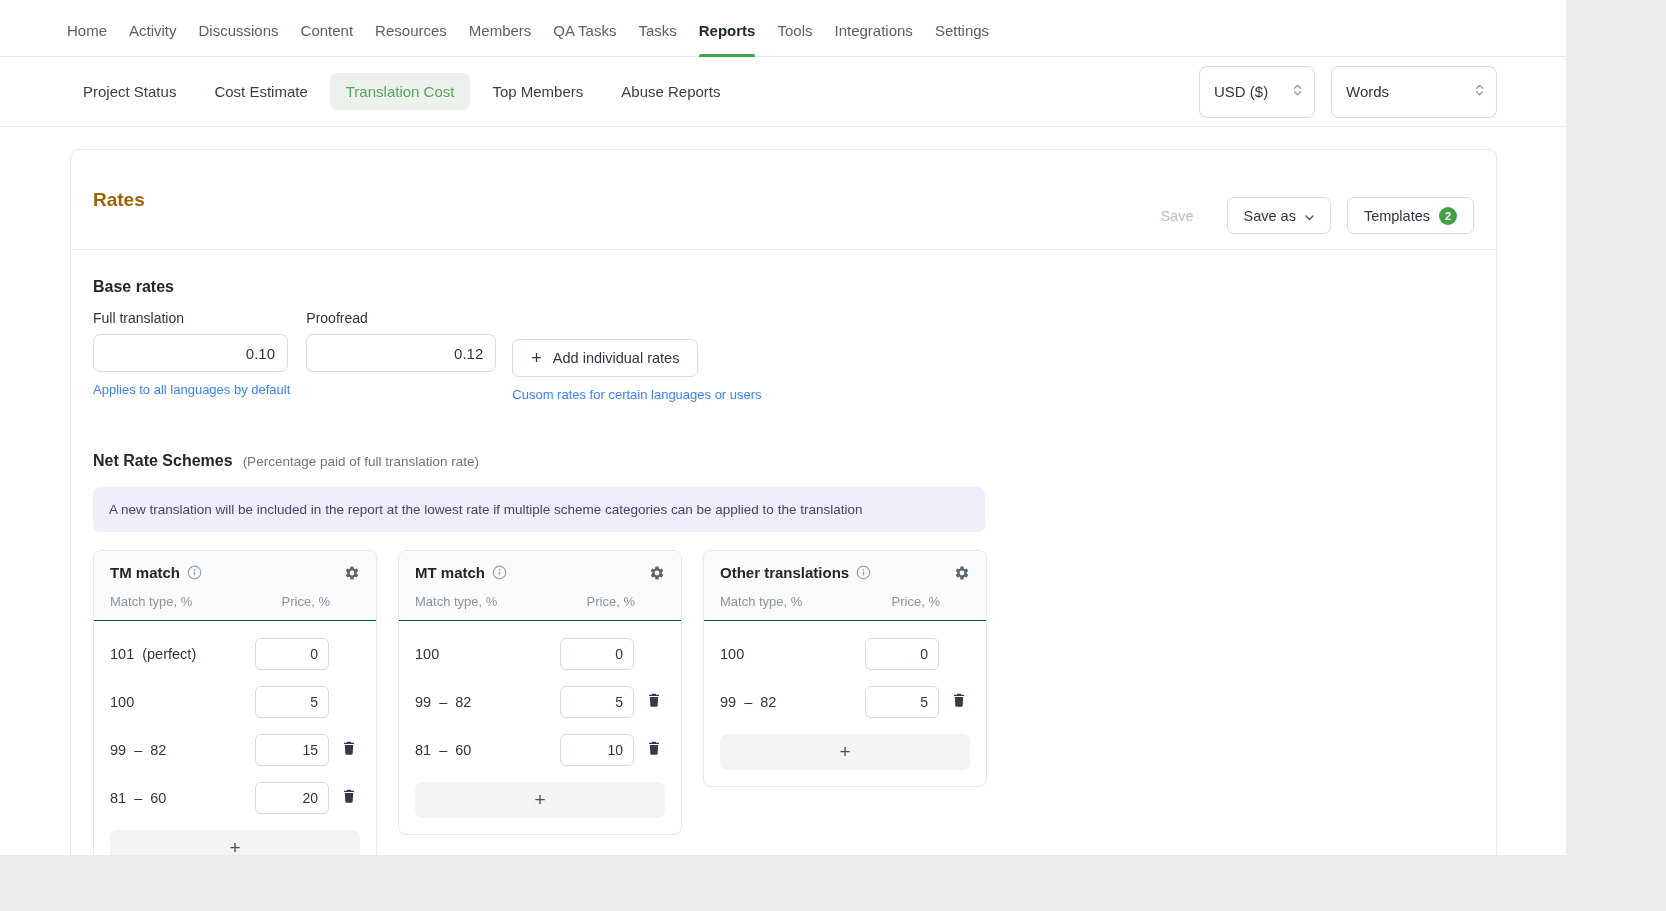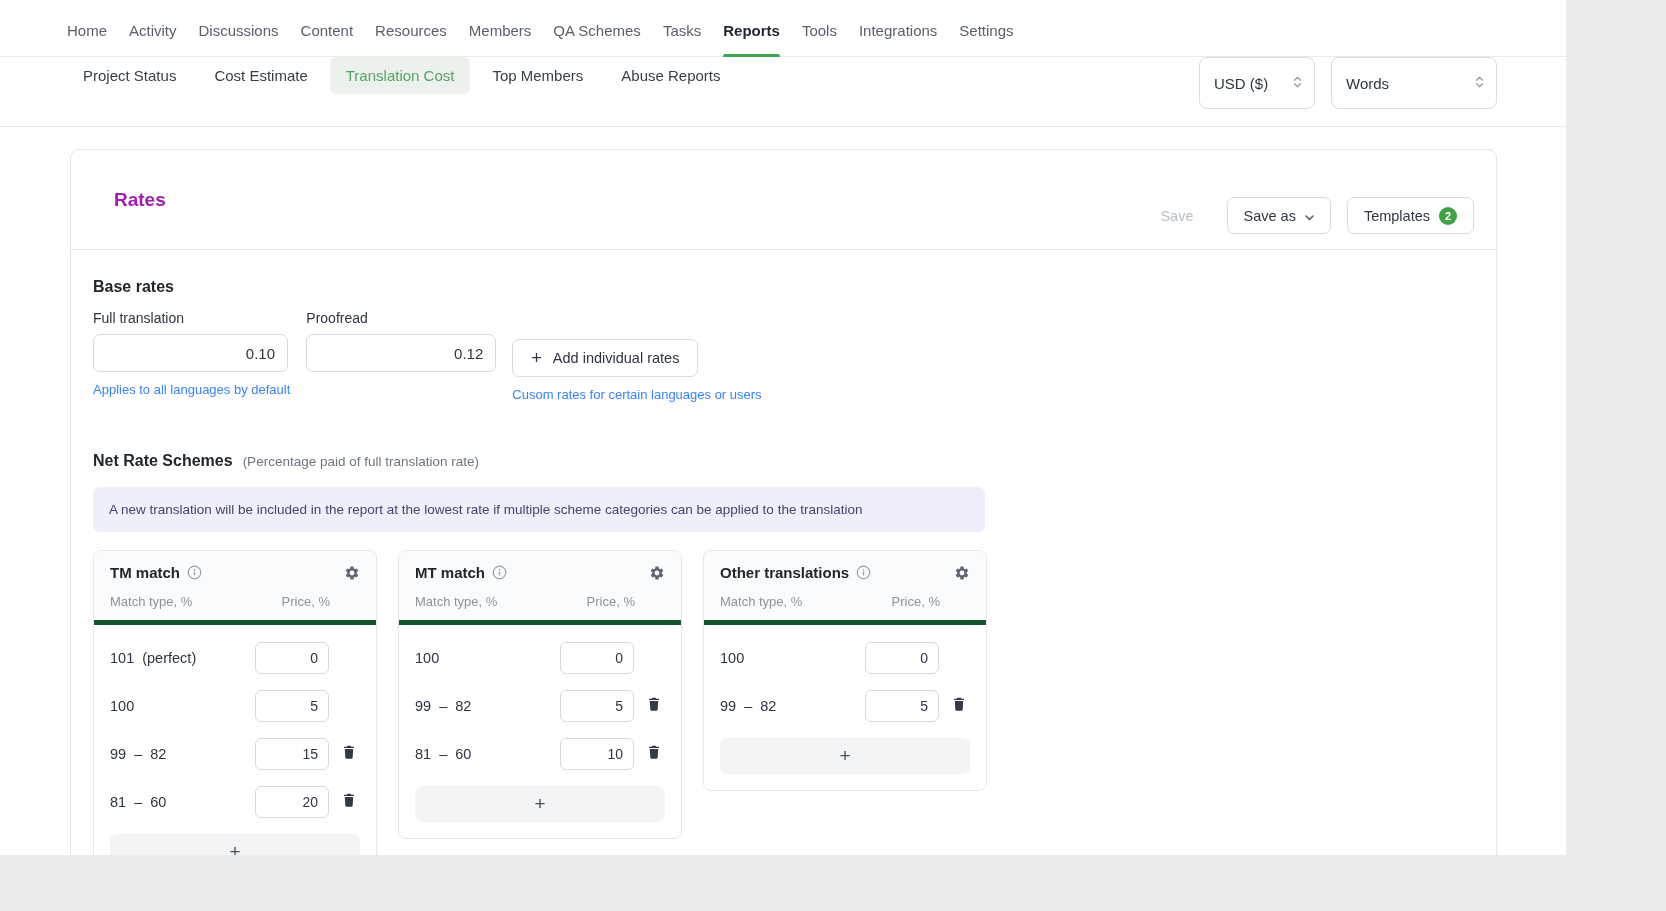--- a/index.html
+++ b/index.html
@@ -81,7 +81,7 @@
       <div class="nav-item">Content</div>
       <div class="nav-item">Resources</div>
       <div class="nav-item">Members</div>
-      <div class="nav-item">QA Schemes</div>
+      <div class="nav-item">QA Tasks</div>
       <div class="nav-item">Tasks</div>
       <div class="nav-item active">Reports</div>
       <div class="nav-item">Tools</div>

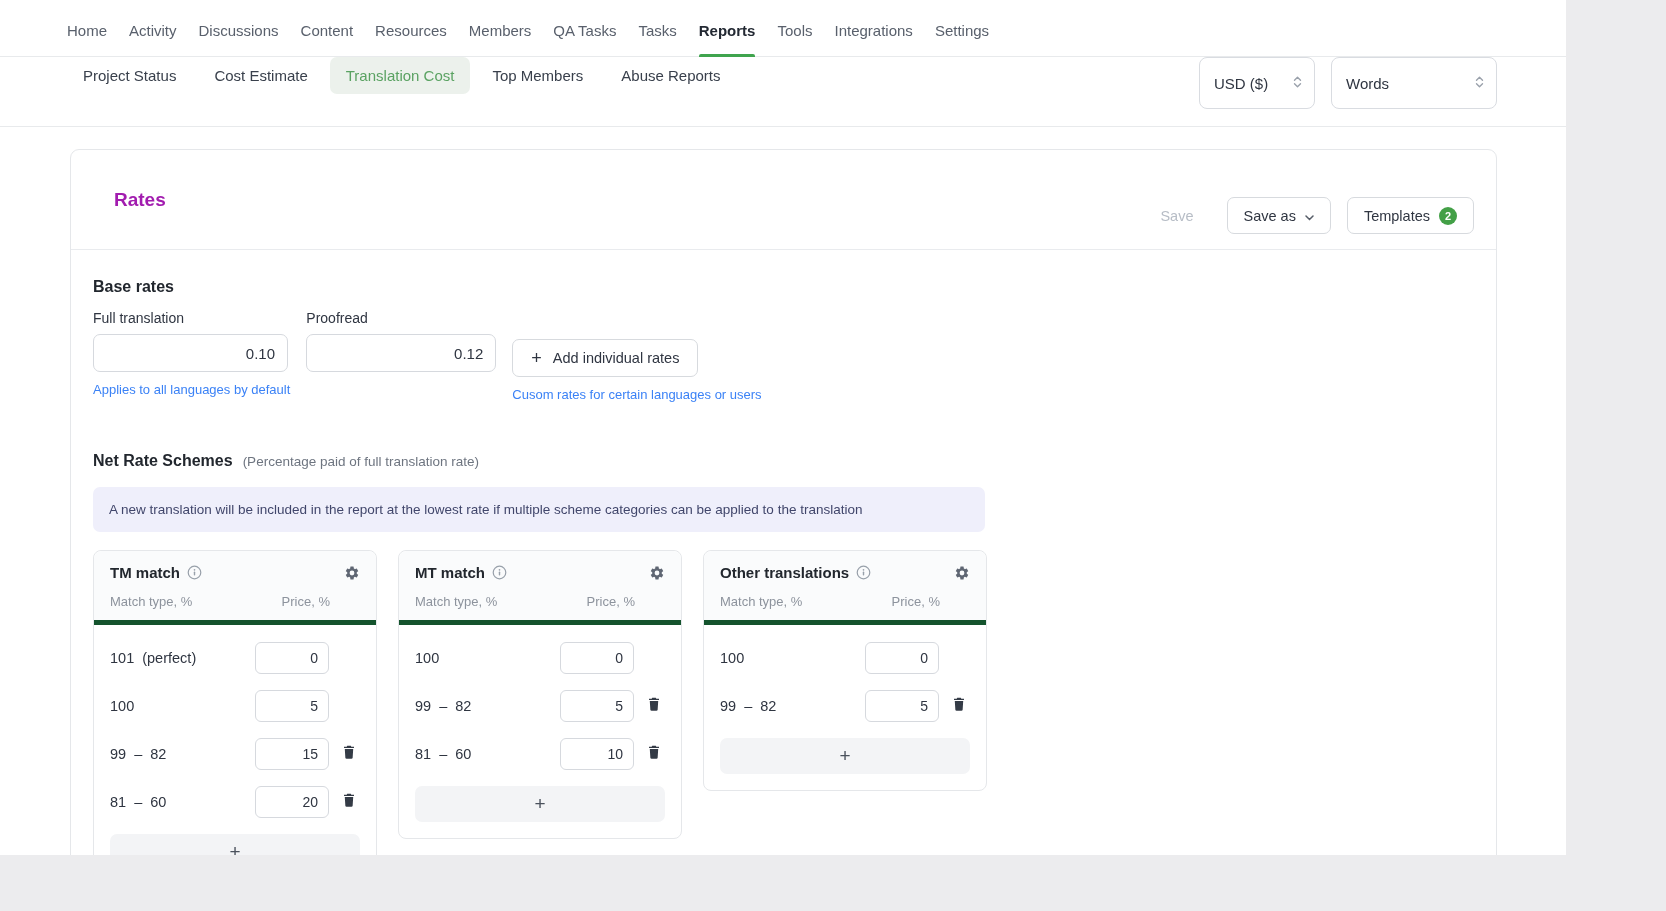--- a/index.html
+++ b/index.html
@@ -14,7 +14,7 @@
   .nav-item.active::after { content:""; position:absolute; left:0; right:0; bottom:-1px; height:3px; background:var(--accent-green); border-radius:2px 2px 0 0; }
 
   
-  .subnav { display:flex; align-items:flex-start; justify-content:space-between; padding:0 69px 0 67px; height:70px; border-bottom:1px solid #e8eaec; }
+  .subnav { display:flex; align-items:center; justify-content:space-between; padding:0 69px 0 67px; height:70px; border-bottom:1px solid #e8eaec; }
   .subnav-tabs { display:flex; gap:6px; align-items:center; }
   .subtab { font-size:15px; color:#39404c; padding:10px 16px; border-radius:7px; cursor:pointer; white-space:nowrap; }
   .subtab.active { color:var(--active-tab-text); background:var(--active-tab-bg); }

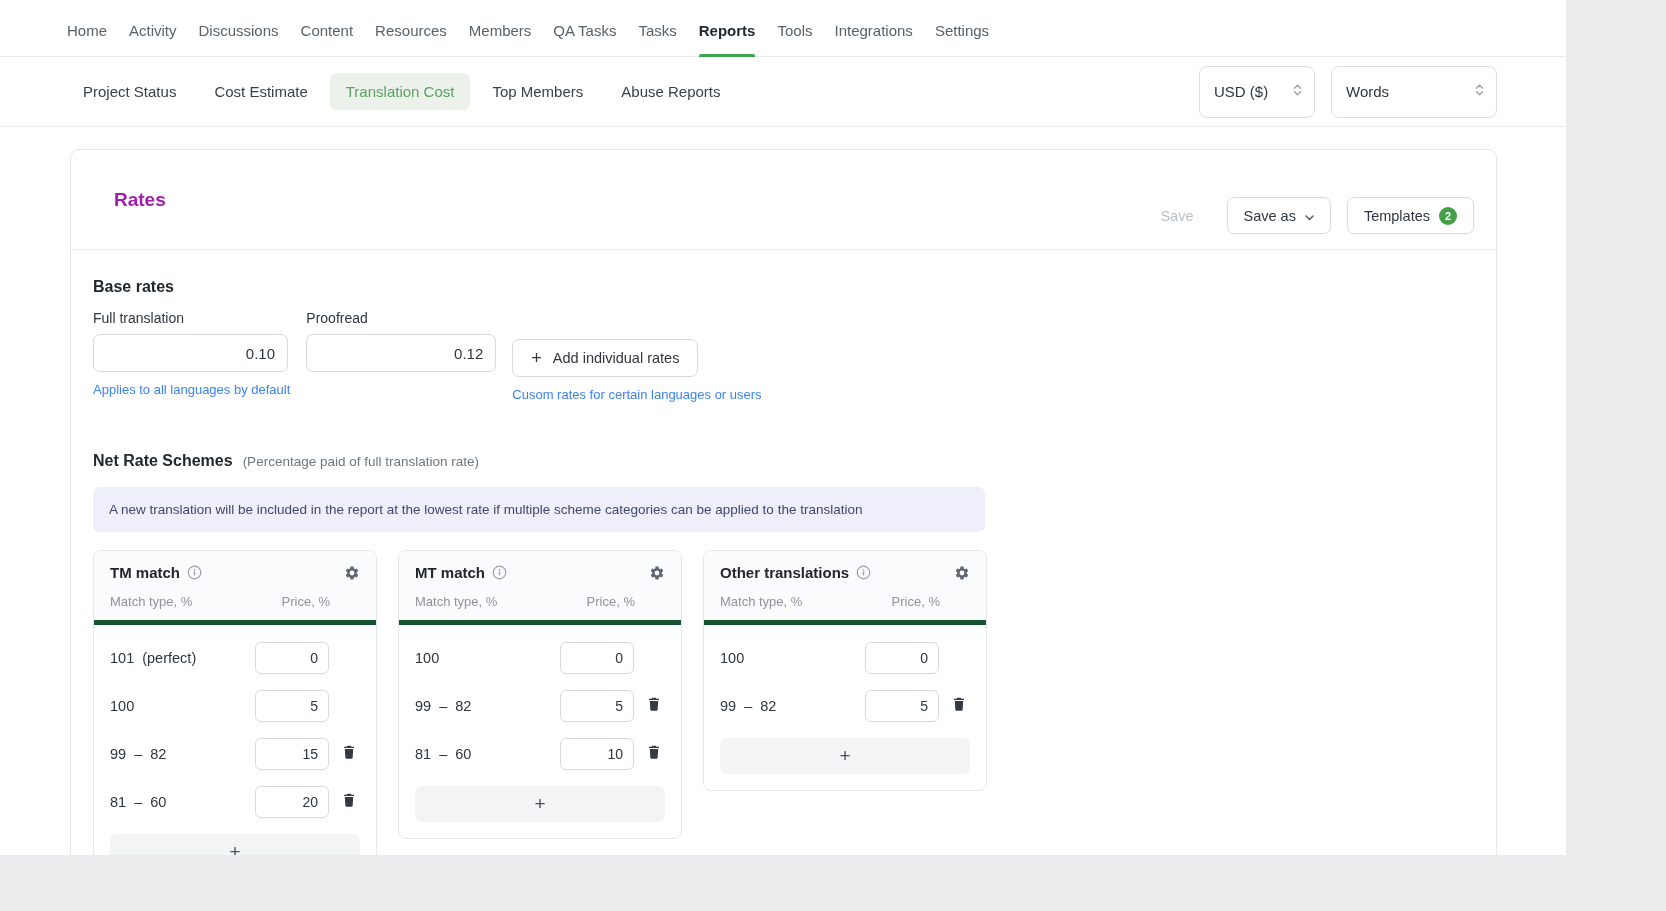--- a/index.html
+++ b/index.html
@@ -27,7 +27,7 @@
   .content { padding:22px 69px 0 70px; }
   .card { border:1px solid #e5e7ea; border-radius:9px; background:#fff; }
   .card-header { display:flex; align-items:center; justify-content:space-between; padding:15px 22px; border-bottom:1px solid #e9ebee; }
-  .card-title { font-size:19px; font-weight:700; color:#a21caf;margin-left:21px; }
+  .card-title { font-size:19px; font-weight:700; color:#a16207; }
   .header-actions { display:flex; align-items:center; gap:16px;margin-top:32px; }
   .btn { display:inline-flex; align-items:center; gap:9px; height:37px; padding:0 16px; border:1px solid #d7dade; border-radius:7px; background:#fff; font-size:14.5px; color:#2f3541; font-family:inherit; cursor:pointer; }
   .btn-plain { border-color:transparent; color:#b7bdc6; cursor:default; }

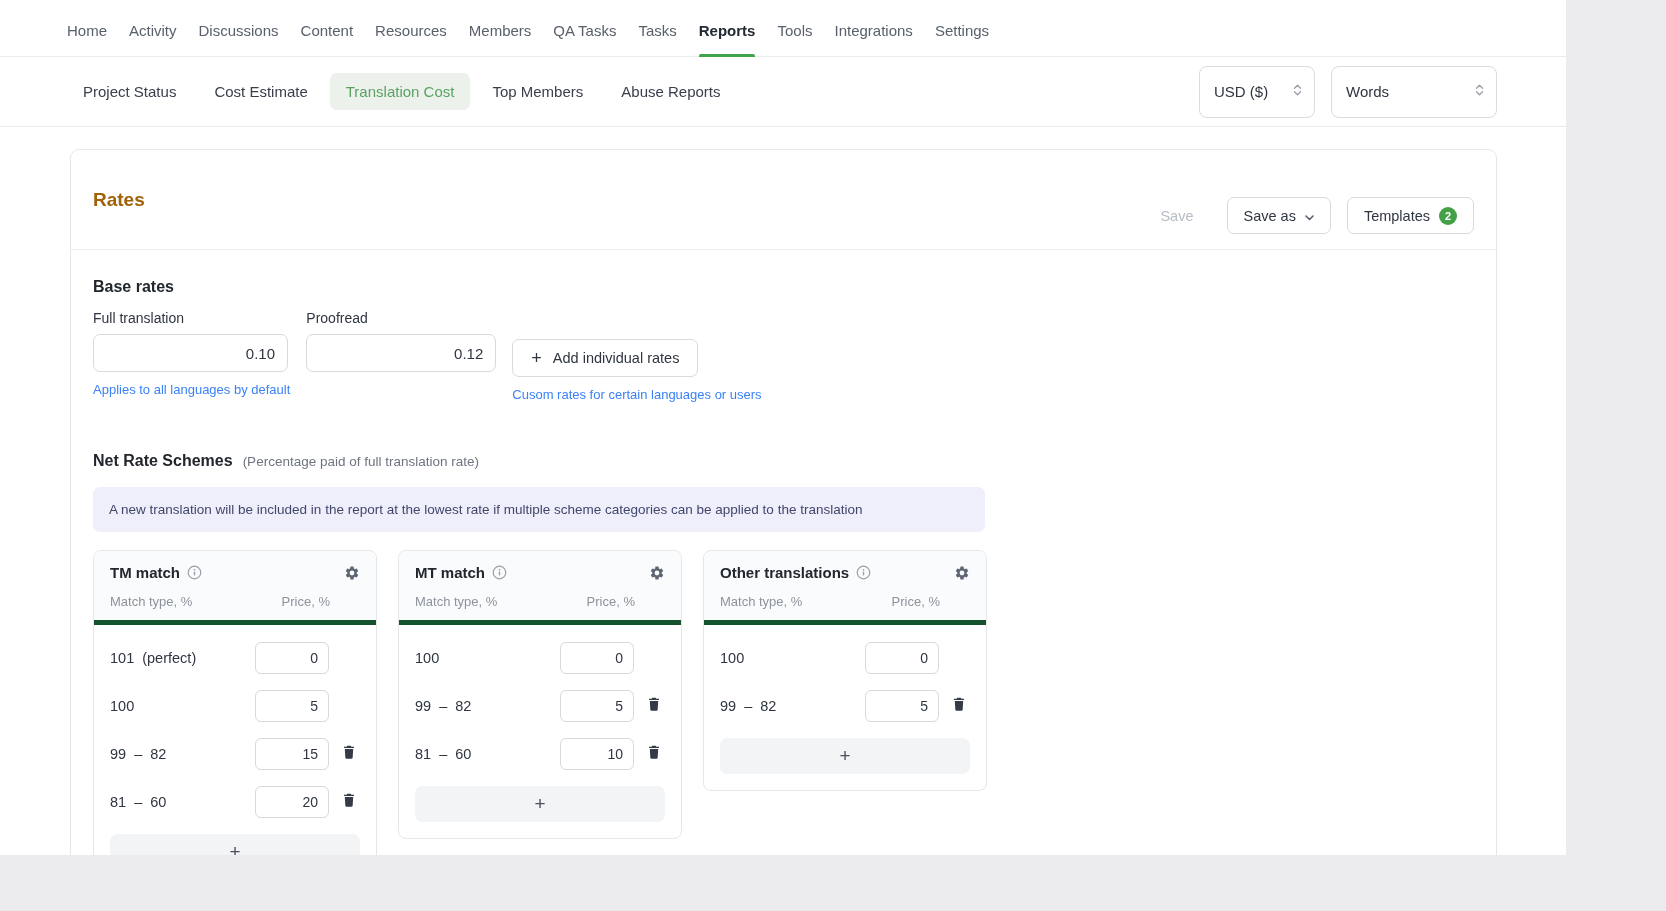--- a/index.html
+++ b/index.html
@@ -54,7 +54,7 @@
 
   .schemes { display:flex; gap:21px; margin-top:18px; align-items:flex-start; padding-bottom:10px; }
   .scheme-card { width:284px; border:1px solid #e5e7ea; border-radius:8px; background:#fff; }
-  .scheme-head { background:#fafbfc; border-bottom:5px solid #14532d; border-radius:8px 8px 0 0; padding:13px 16px 11px; }
+  .scheme-head { background:#fafbfc; border-bottom:1px solid #14532d; border-radius:8px 8px 0 0; padding:13px 16px 11px; }
   .scheme-title-row { display:flex; align-items:center; gap:7px; }
   .scheme-title { font-size:15px; font-weight:700; color:#22272e; }
   .info-btn { display:flex; cursor:pointer; }

